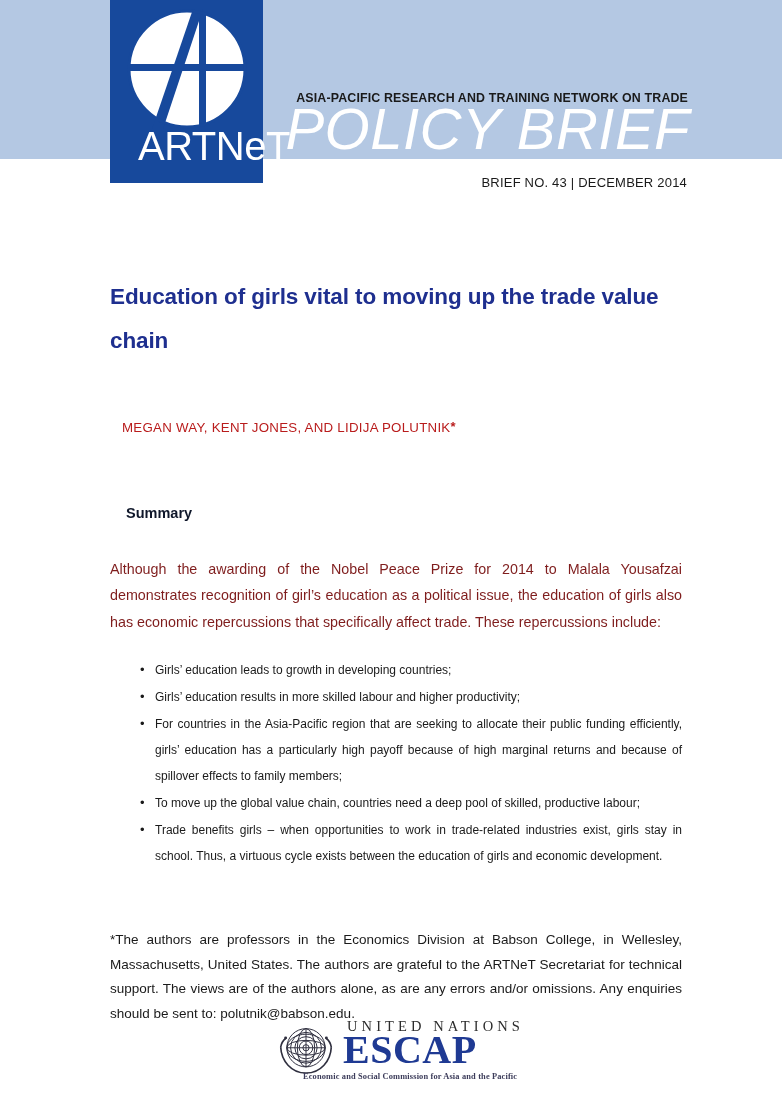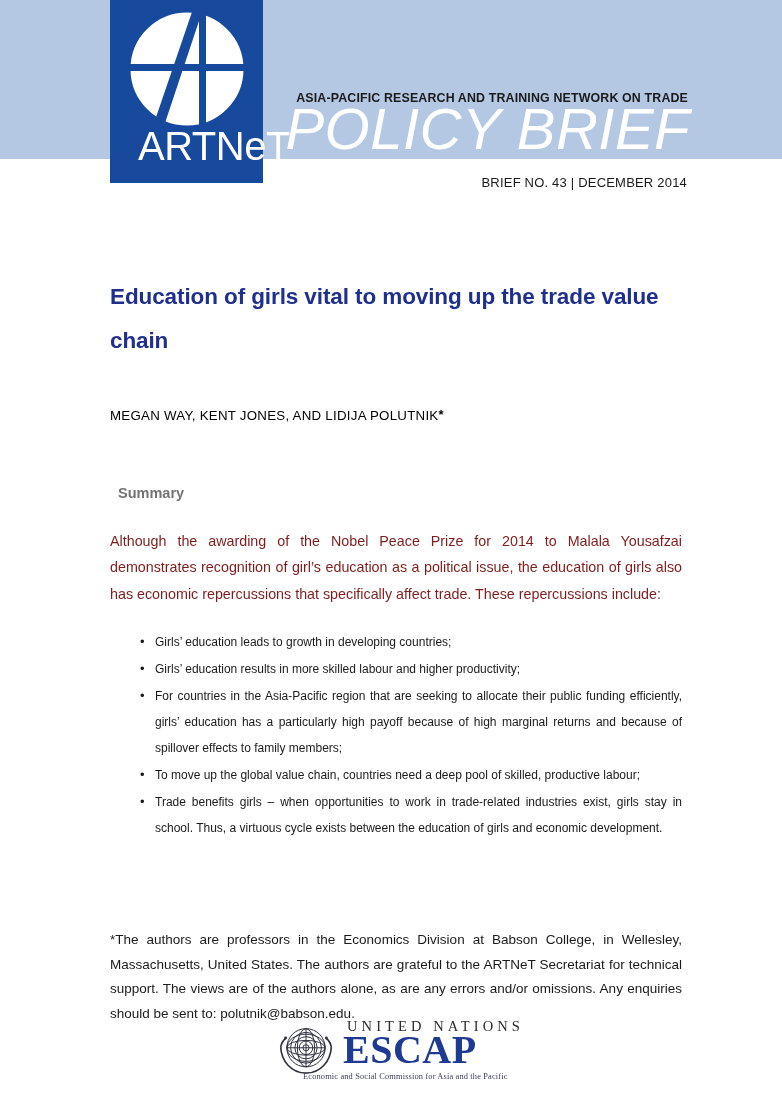--- a/index.html
+++ b/index.html
@@ -131,11 +131,11 @@
   .doc-title .ln2 { display: block; }
 
   .authors {
-    margin: 0;
+    margin: 12px;
     padding-top: 44px;
     font-size: 13.3px;
     letter-spacing: 0.25px;
-    color: #000000;
+    color: #b91c1c;
     font-weight: 400;
   }
   .authors .star {

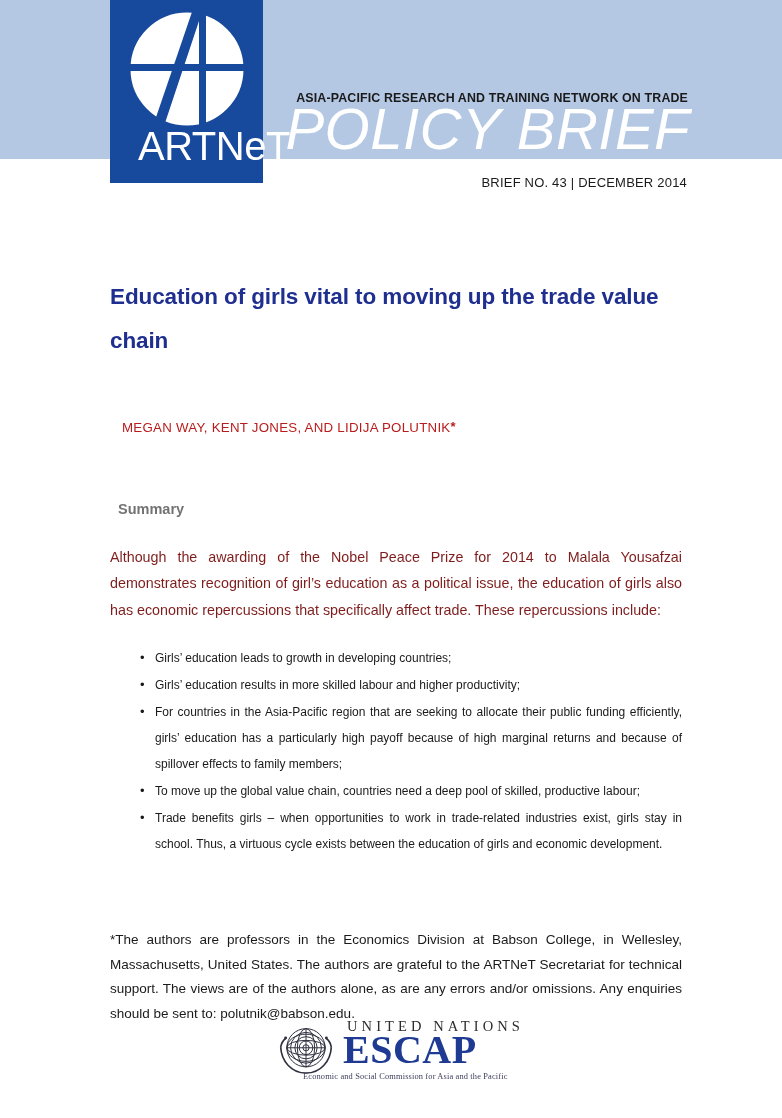--- a/index.html
+++ b/index.html
@@ -145,11 +145,11 @@
   }
 
   .section-head {
-    margin: 8px;
+    margin: 16px;
     padding-top: 54px;
     font-size: 14.5px;
     font-weight: 700;
-    color: #737373;
+    color: #0f172a;
   }
 
   .lede {

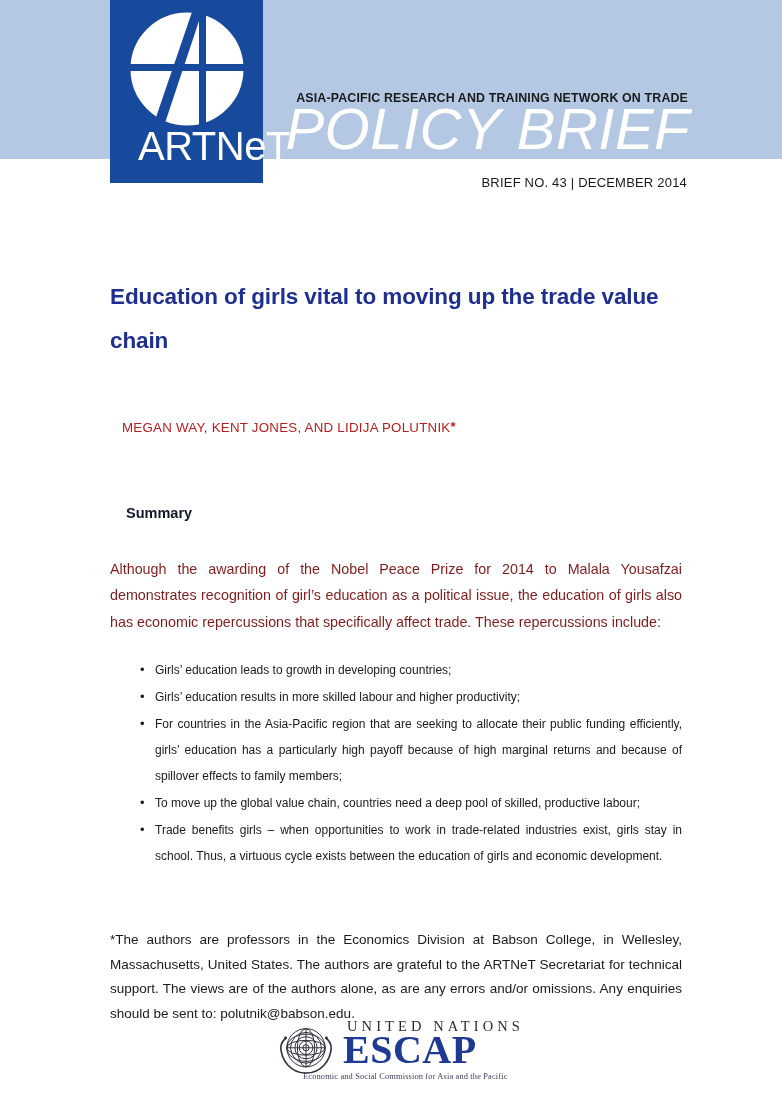--- a/index.html
+++ b/index.html
@@ -250,7 +250,7 @@
     top: 56px;
     font-family: "Liberation Serif", serif;
     font-size: 8.4px;
-    font-weight: 400;
+    font-weight: 700;
     letter-spacing: 0.15px;
     color: #3c3c5a;
     white-space: nowrap;

